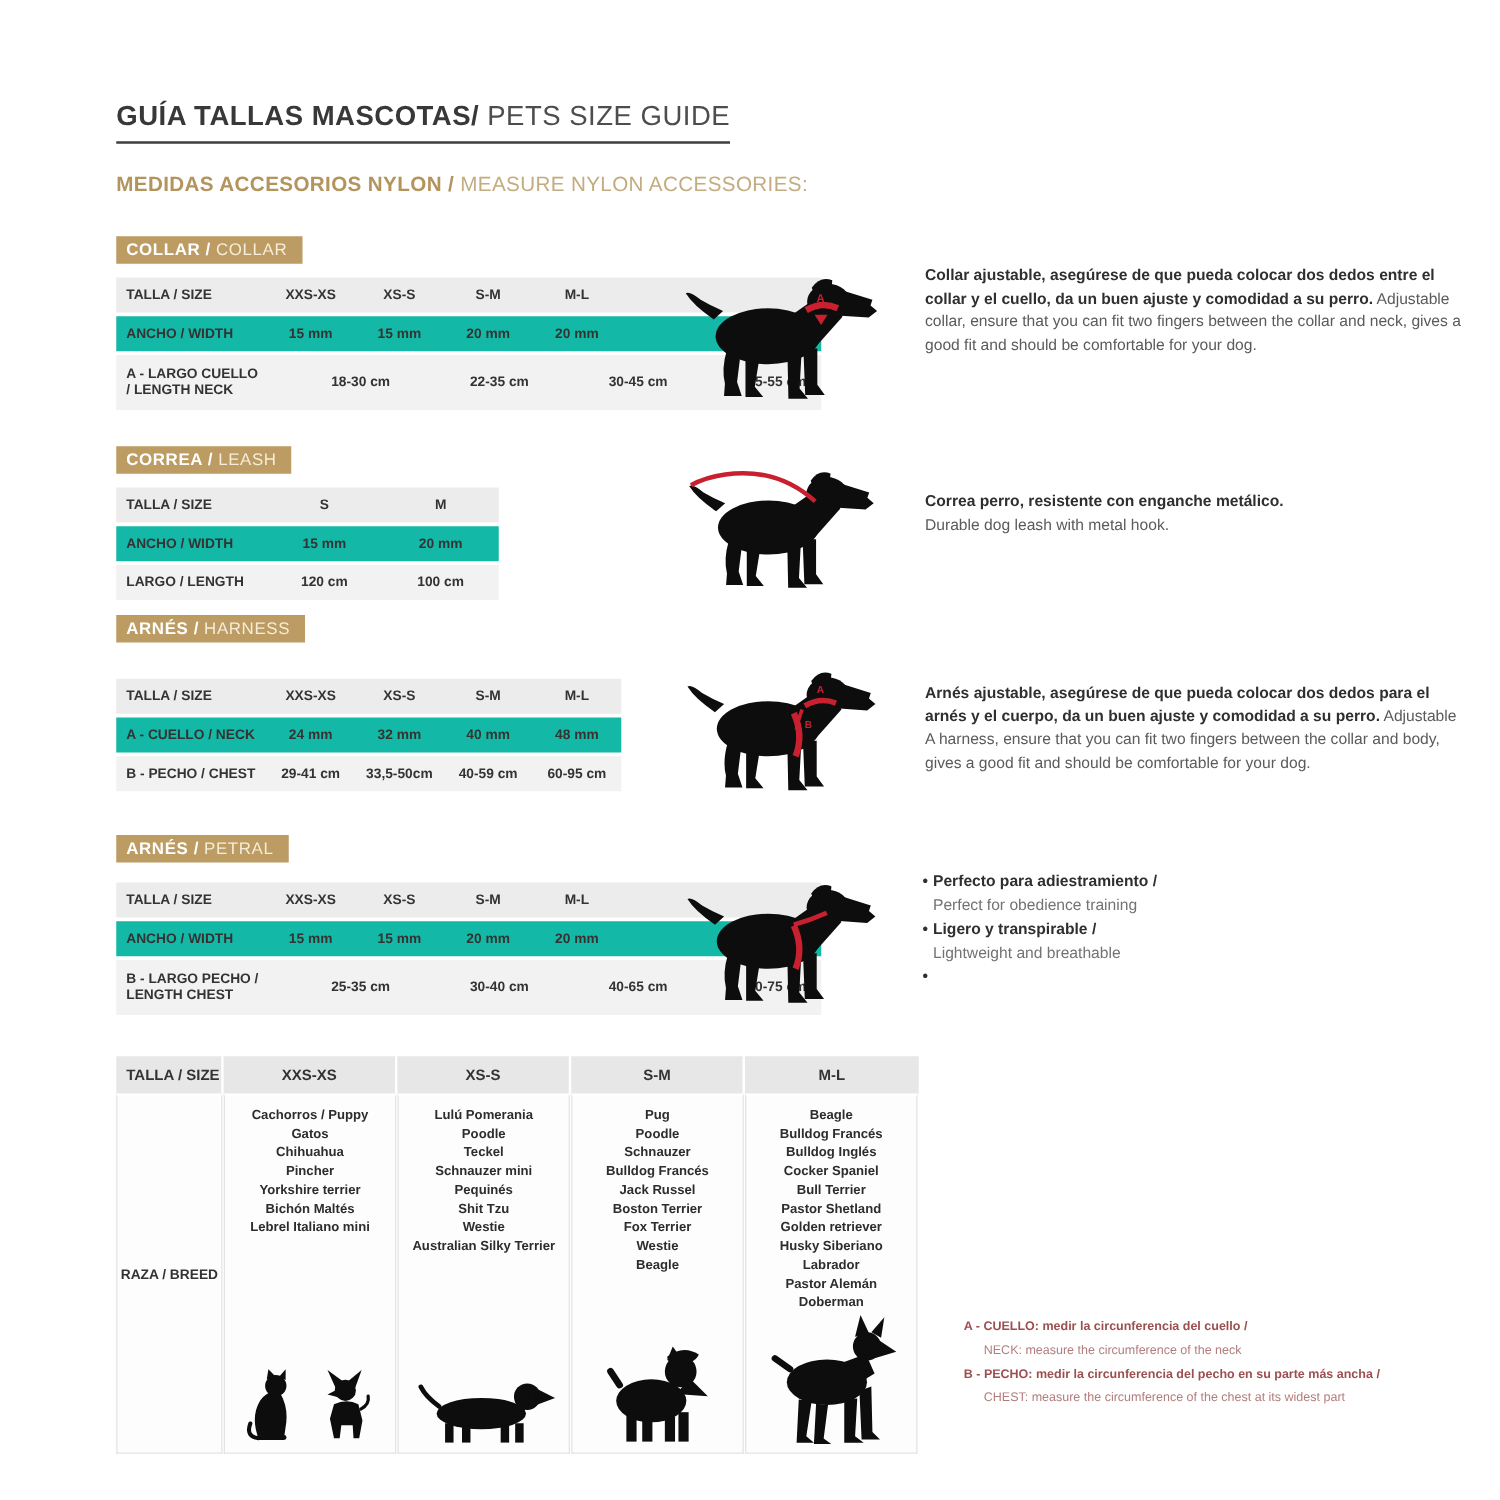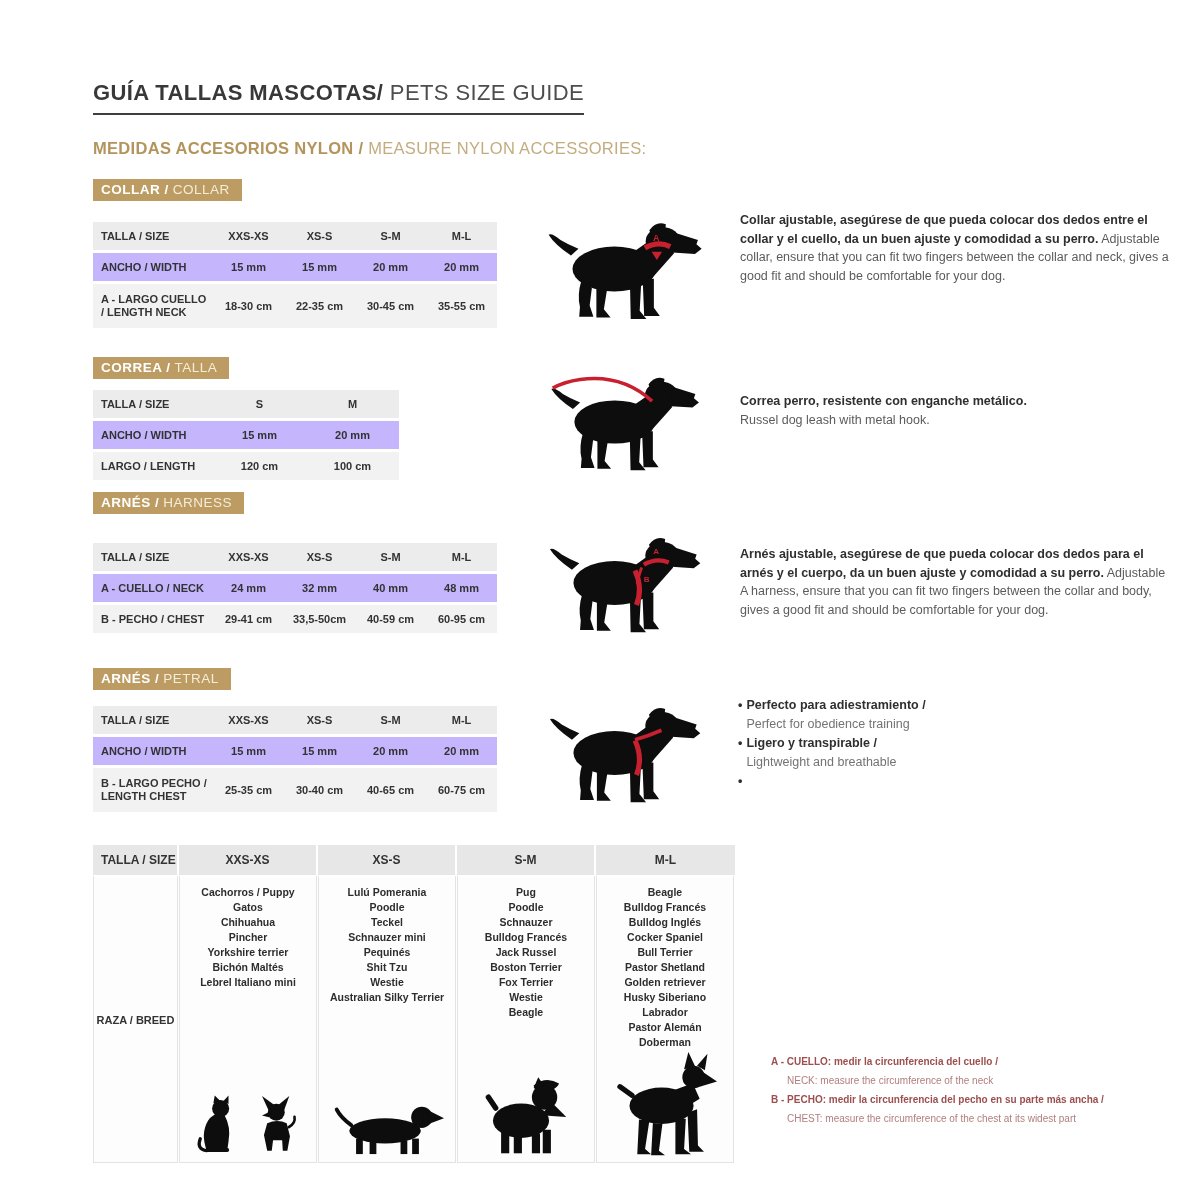--- a/index.html
+++ b/index.html
@@ -104,7 +104,7 @@
     <span class="s-es">MEDIDAS ACCESORIOS NYLON /</span><span class="s-en"> MEASURE NYLON ACCESSORIES:</span>
   </div>
 
-  <div class="badge" style="left:93px; top:179px;">
+  <div class="badge" style="left:93px; top:189px;">
     <span class="b-es">COLLAR /</span><span class="b-en">COLLAR</span>
   </div>
 

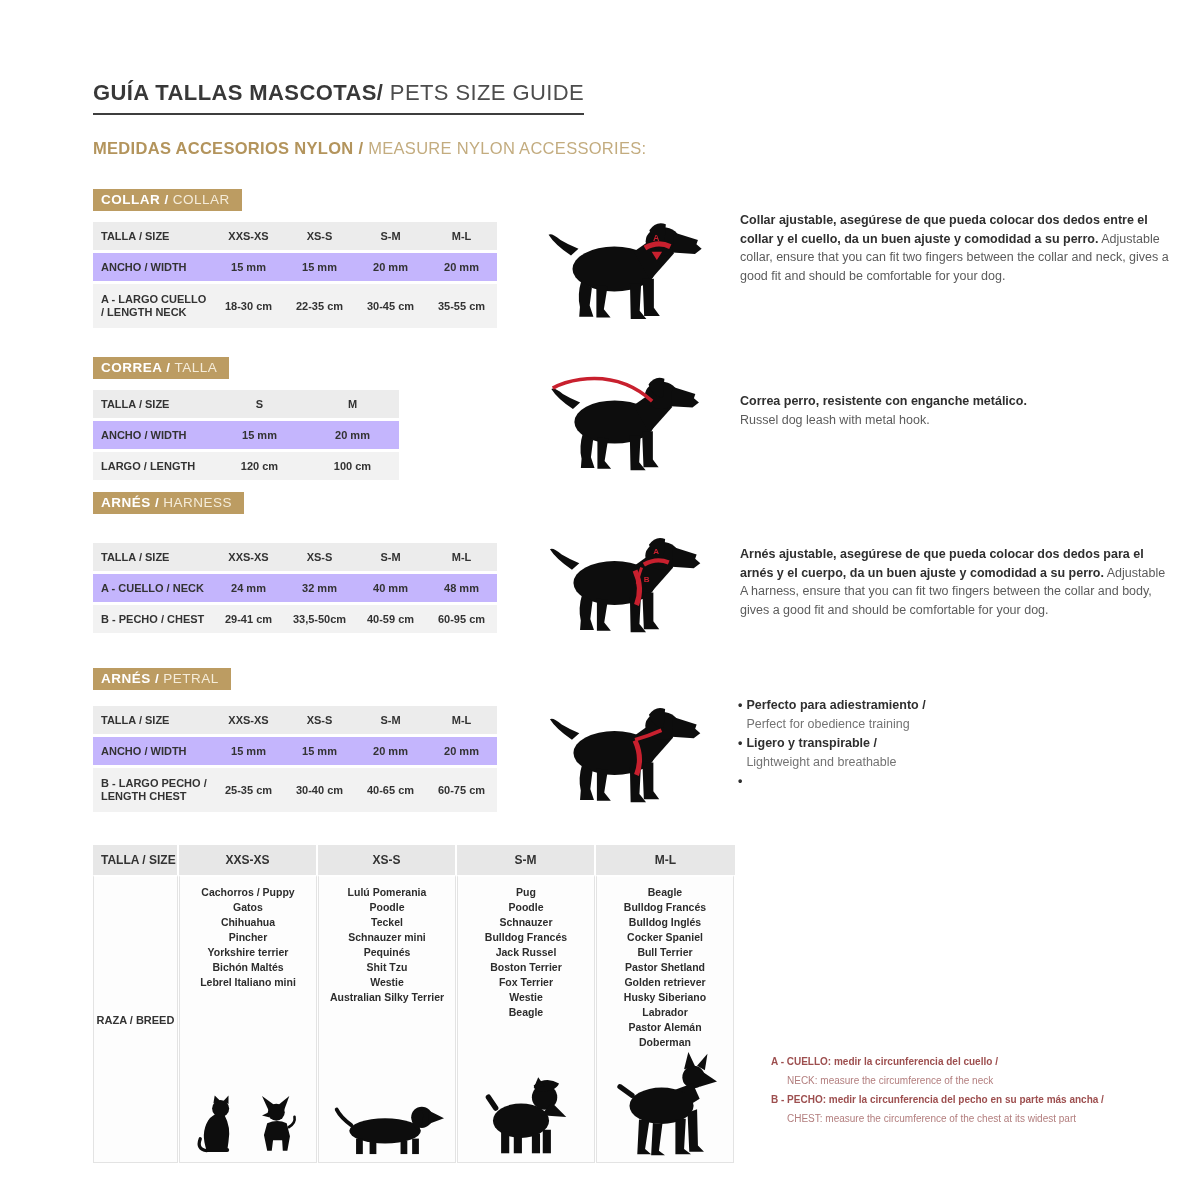--- a/index.html
+++ b/index.html
@@ -33,7 +33,7 @@
                     align-self:stretch; display:flex; align-items:center; justify-content:center; }
   .size-table .td.label { justify-content:flex-start; text-align:left; padding:2px 4px 2px 8px; line-height:13px; }
   .bg1 { background:#ececec; }
-  .bg2 { background:#c4b5fd; }
+  .bg2 { background:#14b8a6; }
   .bg3 { background:#f2f2f2; }
 
   

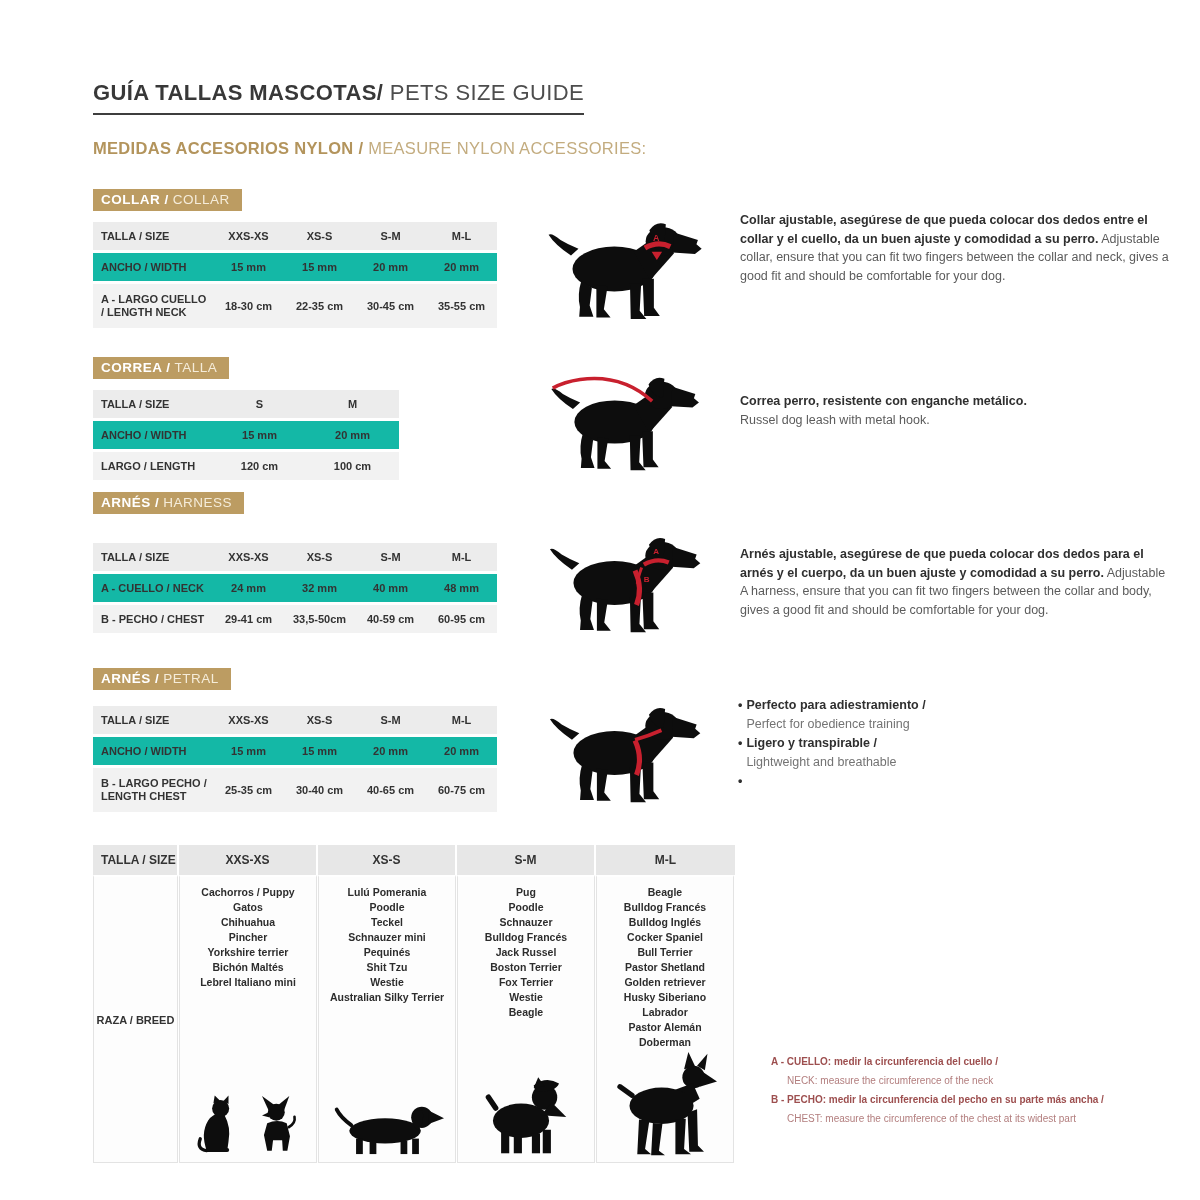--- a/index.html
+++ b/index.html
@@ -28,7 +28,7 @@
   .size-table .tr { display:grid; align-items:center; min-height:28px; }
   .size-table.w4 .tr { grid-template-columns:120px repeat(4,71px); }
   .size-table.w2 .tr { grid-template-columns:120px repeat(2,93px); }
-  .size-table .tr.tall { min-height:44px; }
+  .size-table .tr.tall { min-height:44px;gap:40px; }
   .size-table .td { font-size:11px; font-weight:bold; color:#333; text-align:center;
                     align-self:stretch; display:flex; align-items:center; justify-content:center; }
   .size-table .td.label { justify-content:flex-start; text-align:left; padding:2px 4px 2px 8px; line-height:13px; }

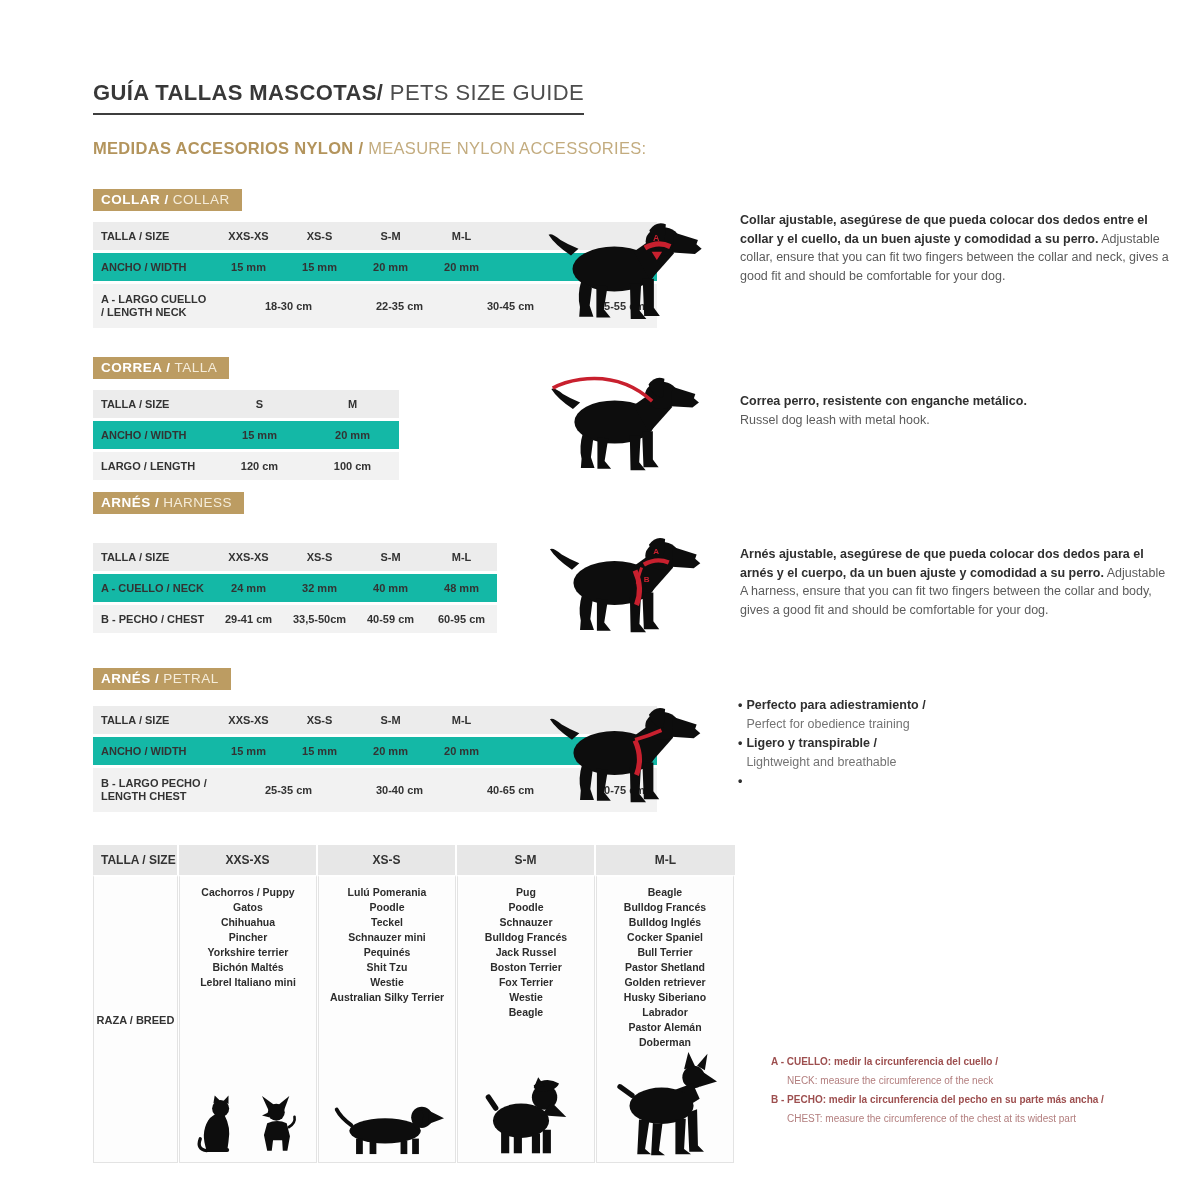--- a/index.html
+++ b/index.html
@@ -147,7 +147,7 @@
   </div>
 
   <div class="badge" style="left:93px; top:357px;">
-    <span class="b-es">CORREA /</span><span class="b-en">TALLA</span>
+    <span class="b-es">CORREA /</span><span class="b-en">LEASH</span>
   </div>
 
   <div class="size-table w2" style="left:93px; top:390px;">

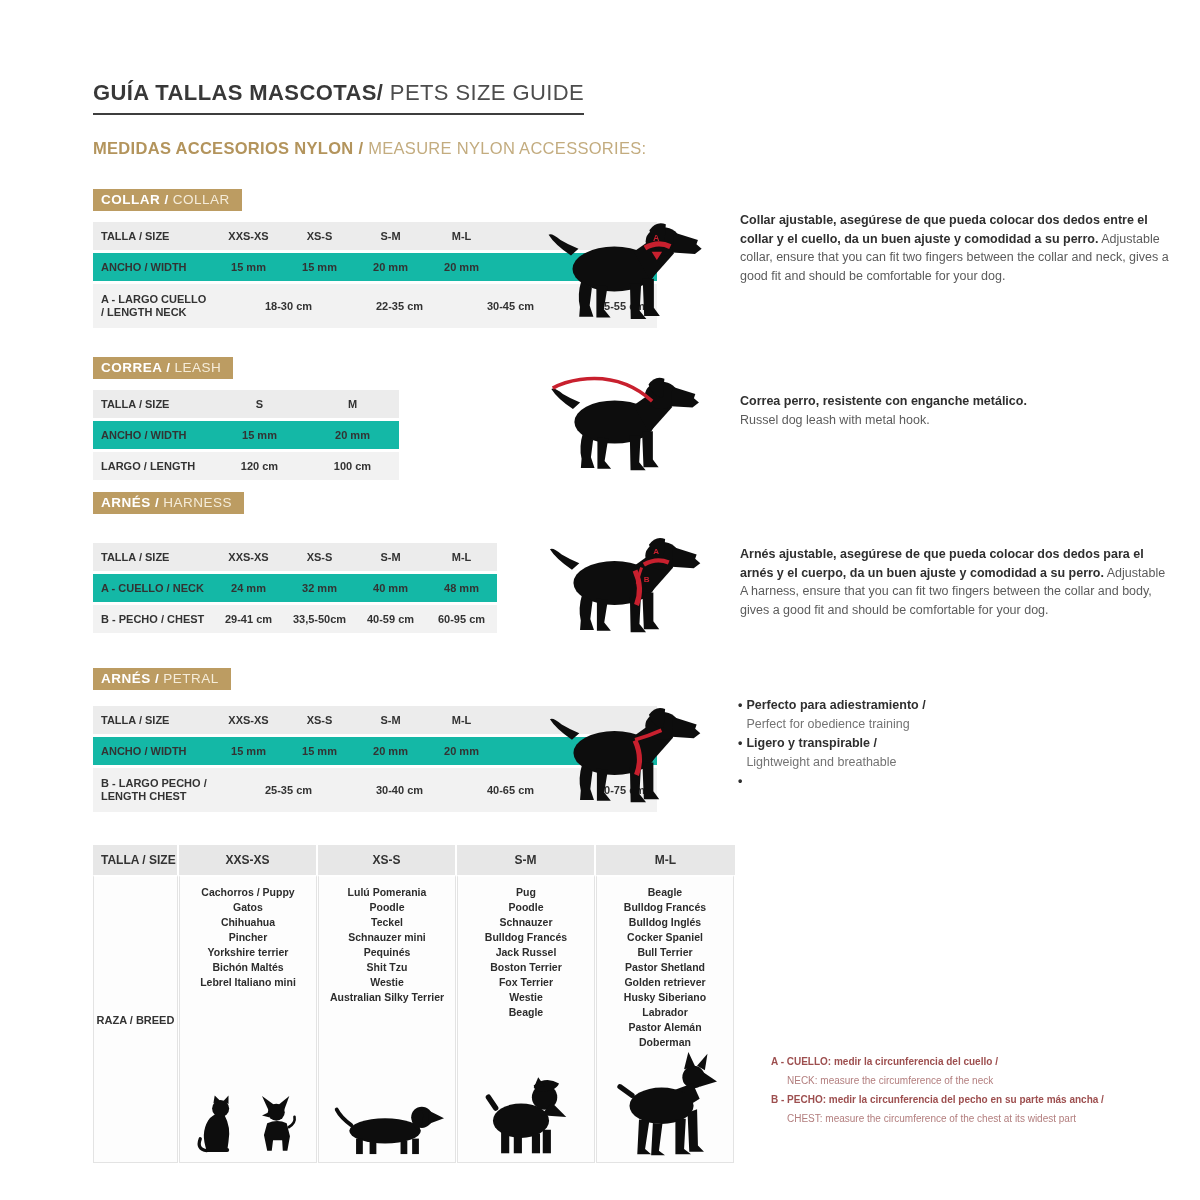--- a/index.html
+++ b/index.html
@@ -177,7 +177,7 @@
 
   <div class="desc" style="left:740px; top:392px;">
     <span class="d-es">Correa perro, resistente con enganche metálico.</span><br>
-    <span class="d-en">Russel dog leash with metal hook.</span>
+    <span class="d-en">Durable dog leash with metal hook.</span>
   </div>
 
   <div class="badge" style="left:93px; top:492px;">

